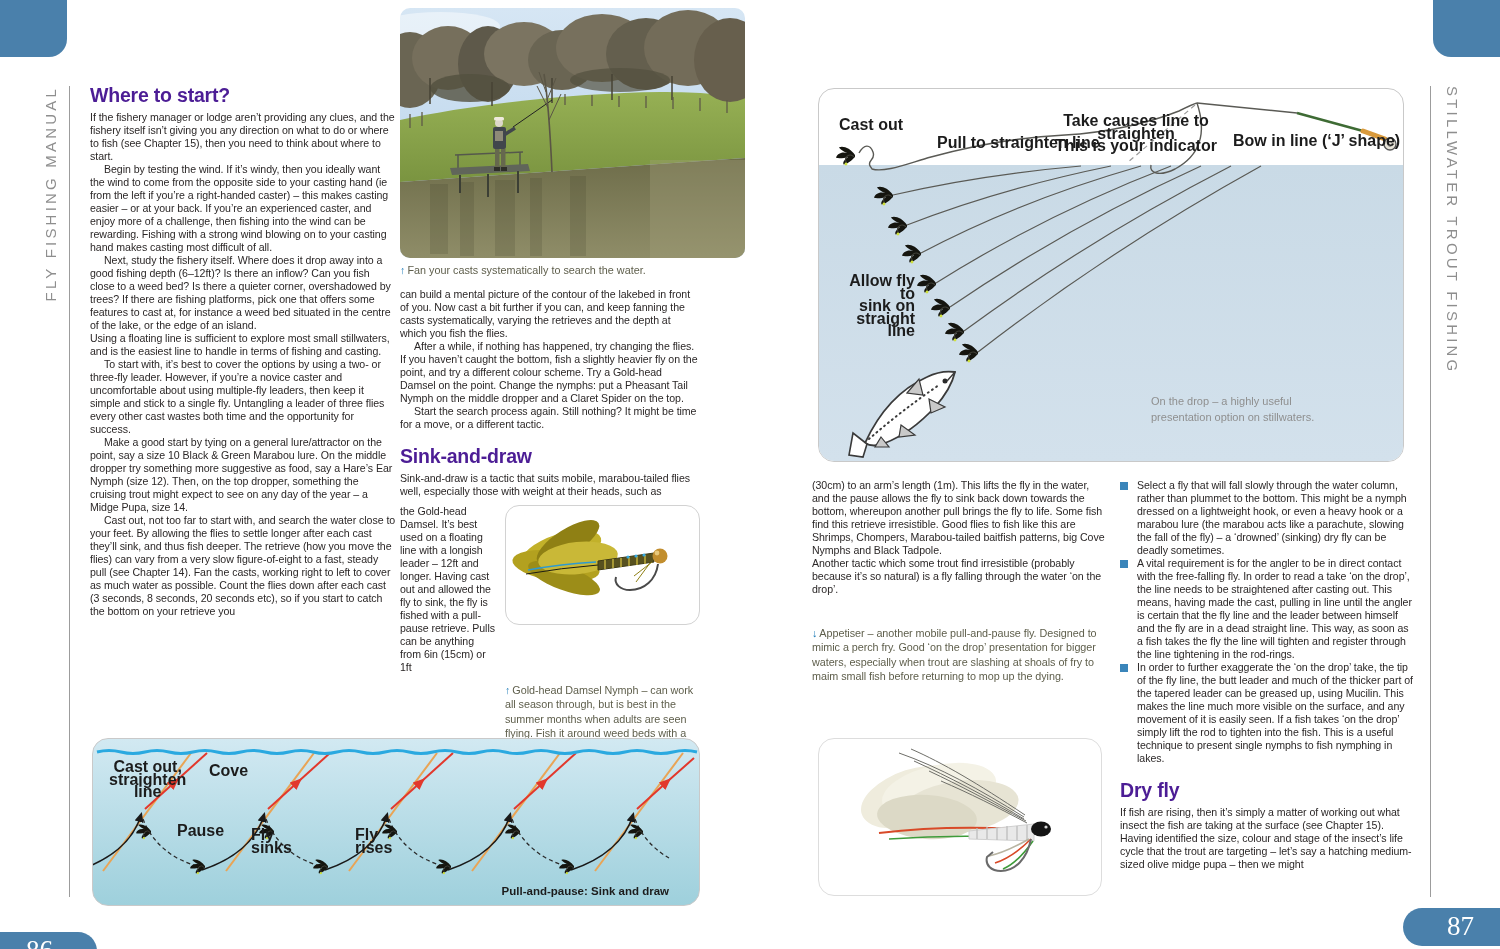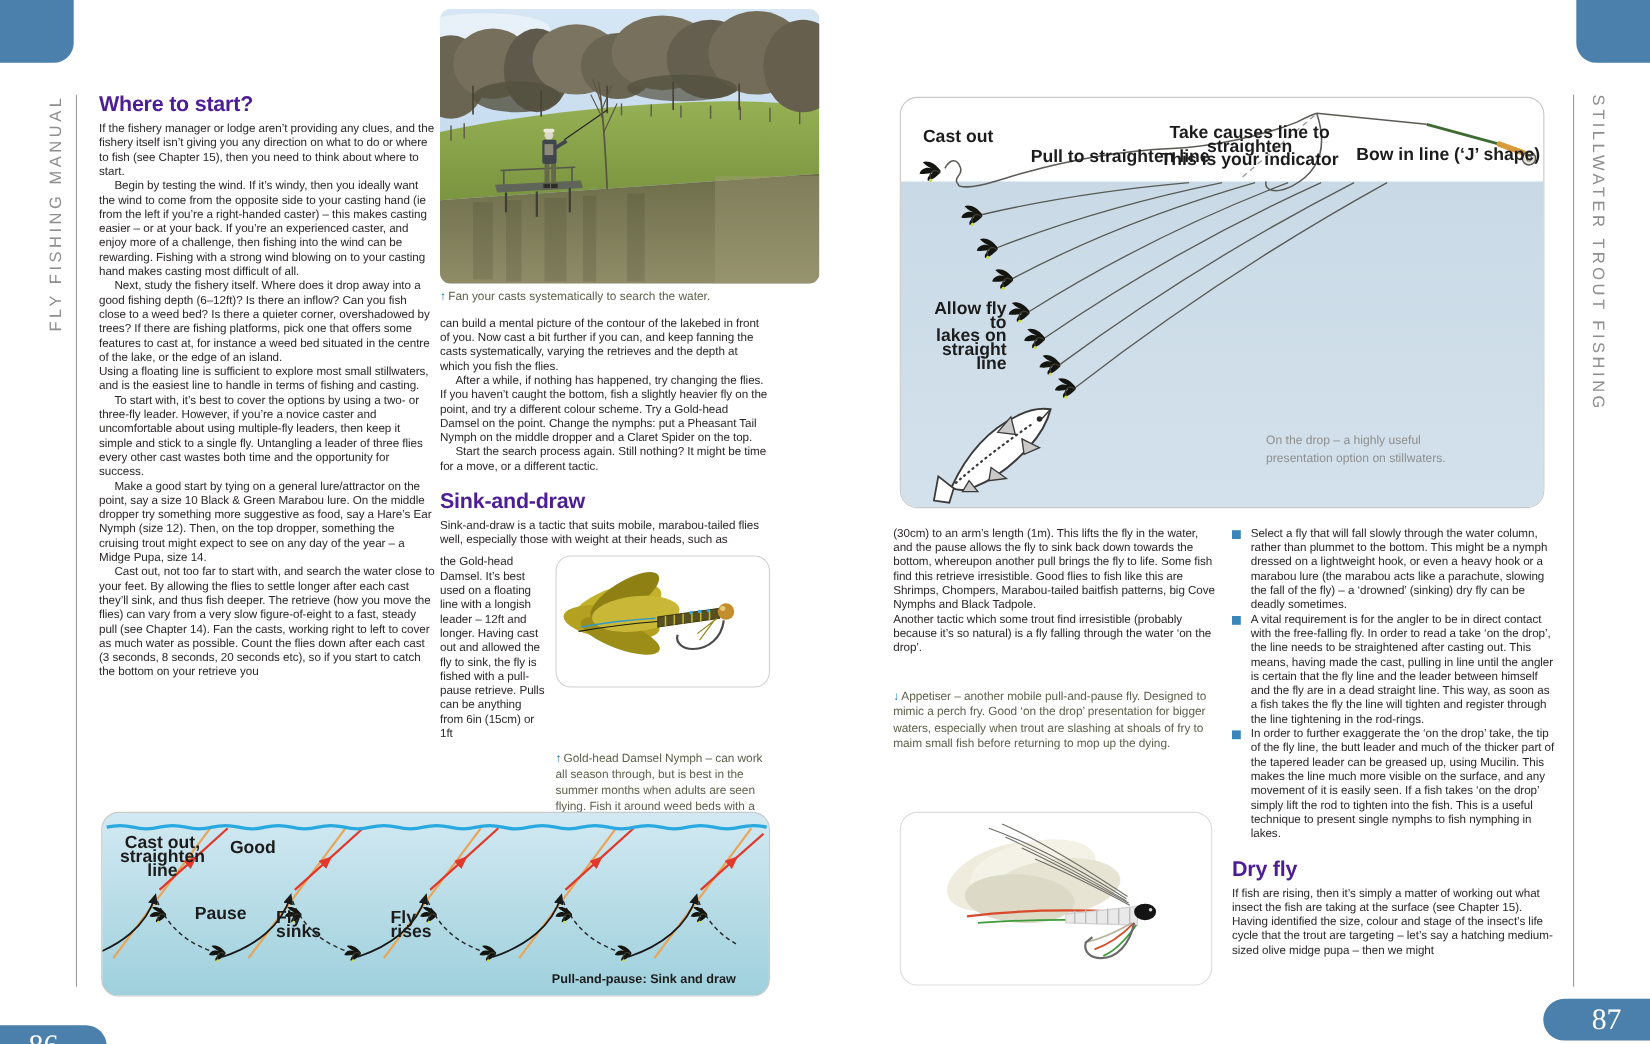--- a/index.html
+++ b/index.html
@@ -344,7 +344,7 @@
 This is your indicator</div>
     <div class="dlabel" style="left:414px;top:46px;">Bow in line (‘J’ shape)</div>
     <div class="dlabel ra" style="left:12px;top:186px;width:84px;">Allow fly to
-lakes on
+sink on
 straight line</div>
     <div class="dlabel gray-cap" style="left:332px;top:304px;">On the drop – a highly useful
 presentation option on stillwaters.</div>

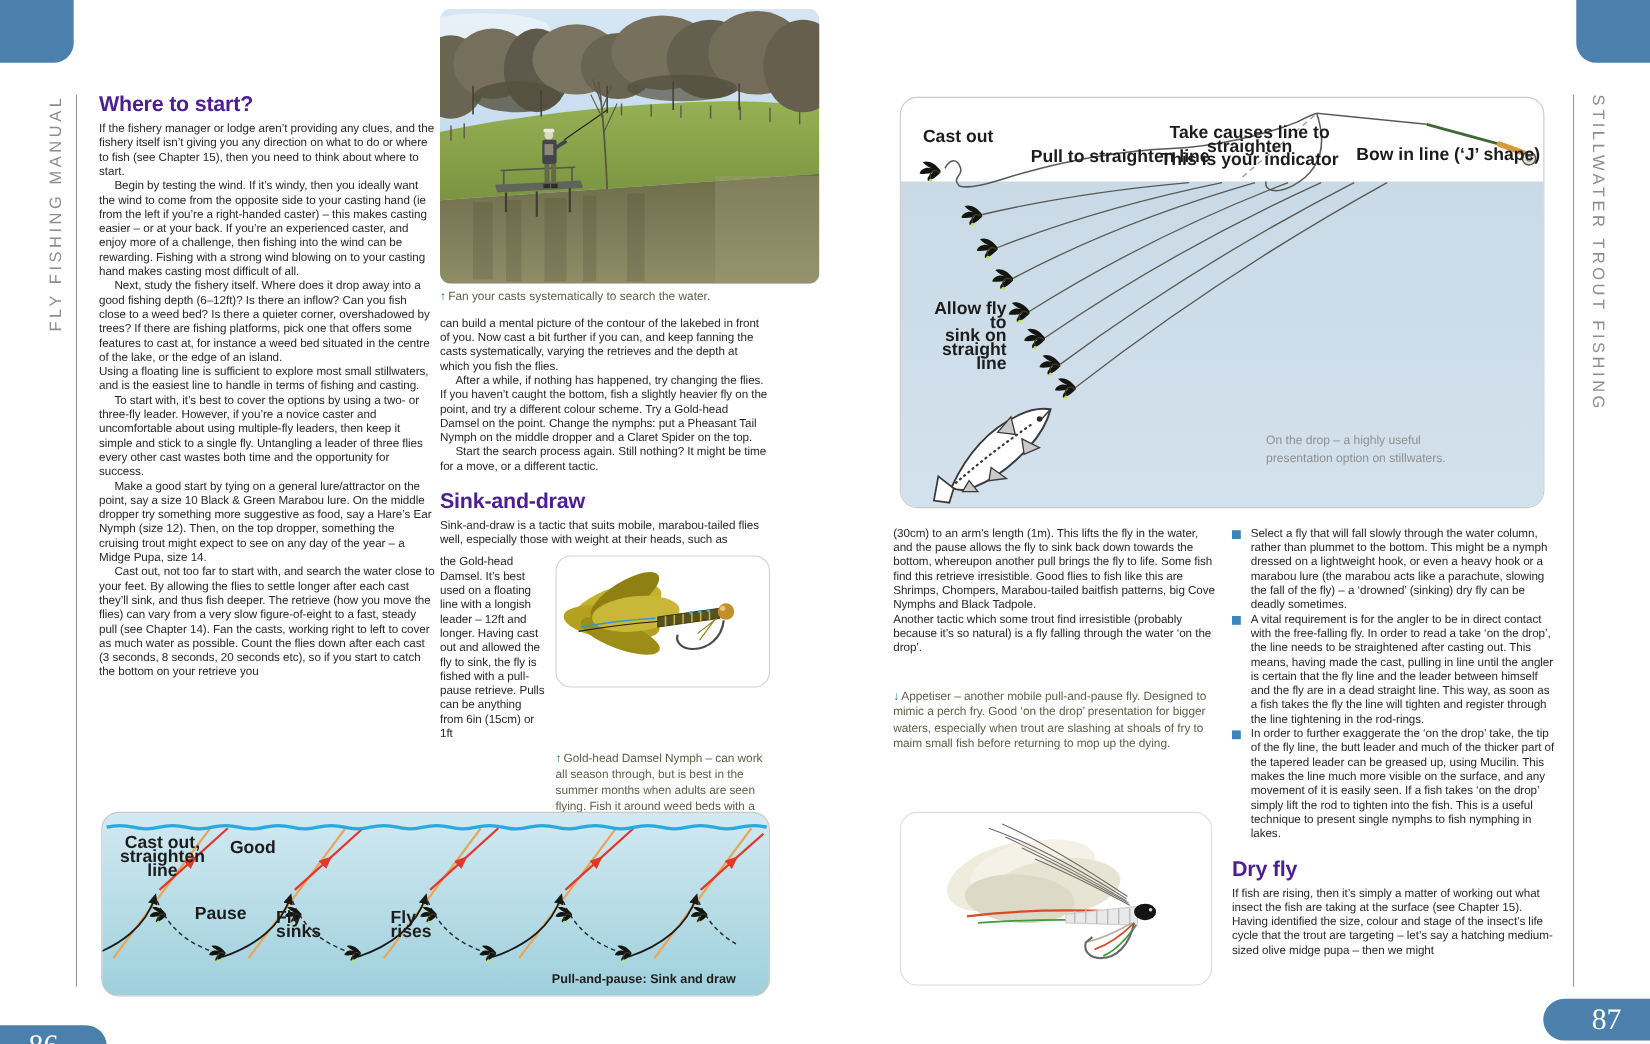--- a/index.html
+++ b/index.html
@@ -277,7 +277,7 @@
     <div class="dlabel" style="left:16px;top:22px;text-align:center;">Cast out,
 straighten
 line</div>
-    <div class="dlabel" style="left:116px;top:26px;">Good</div>
+    <div class="dlabel" style="left:116px;top:26px;">Cove</div>
     <div class="dlabel" style="left:84px;top:86px;">Pause</div>
     <div class="dlabel" style="left:158px;top:90px;">Fly
 sinks</div>

